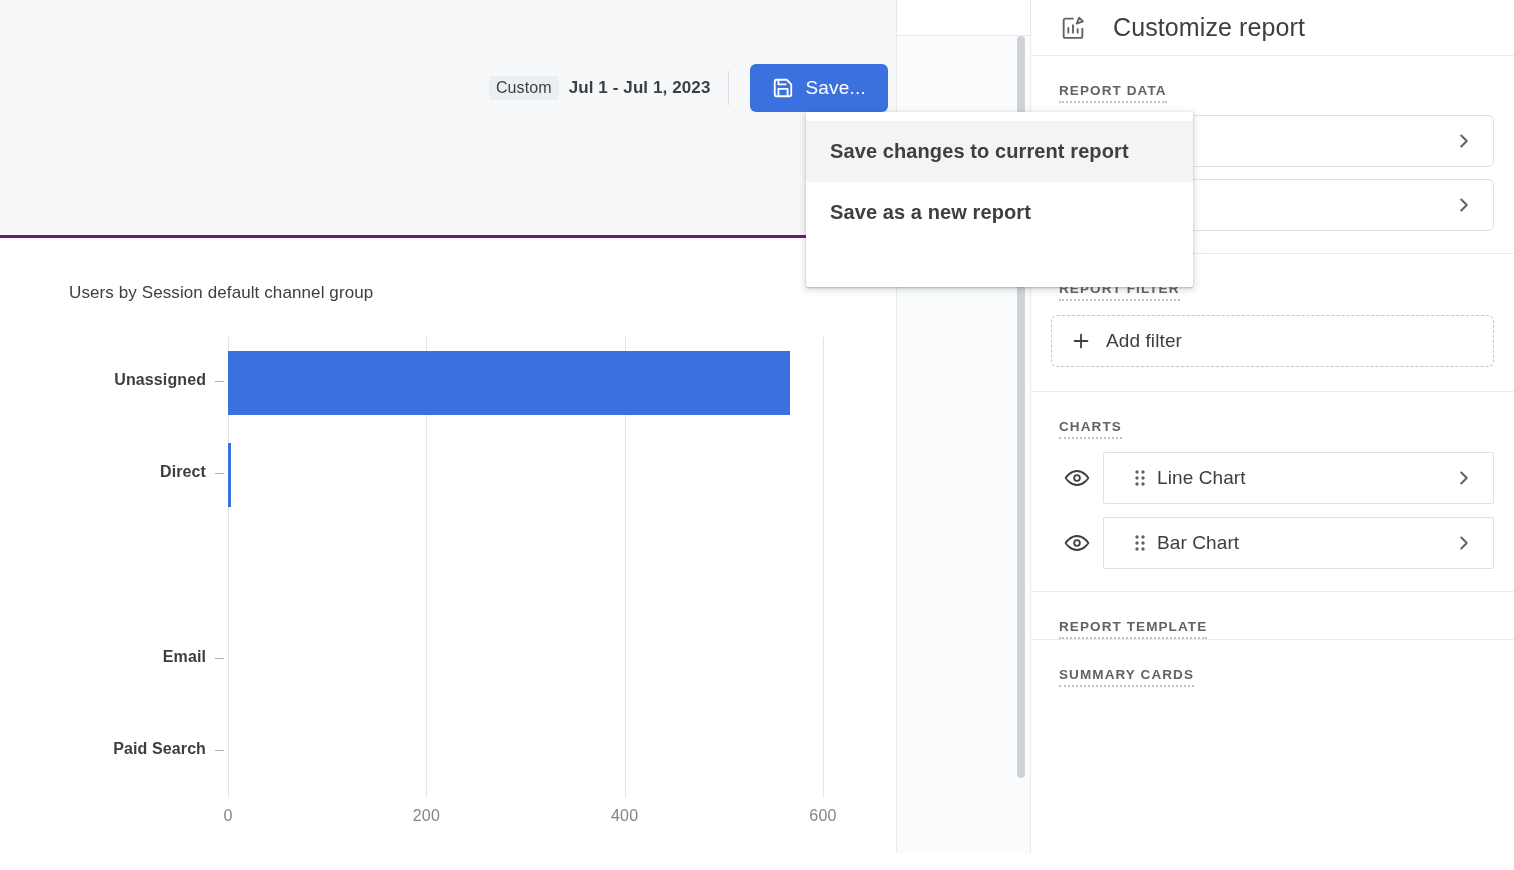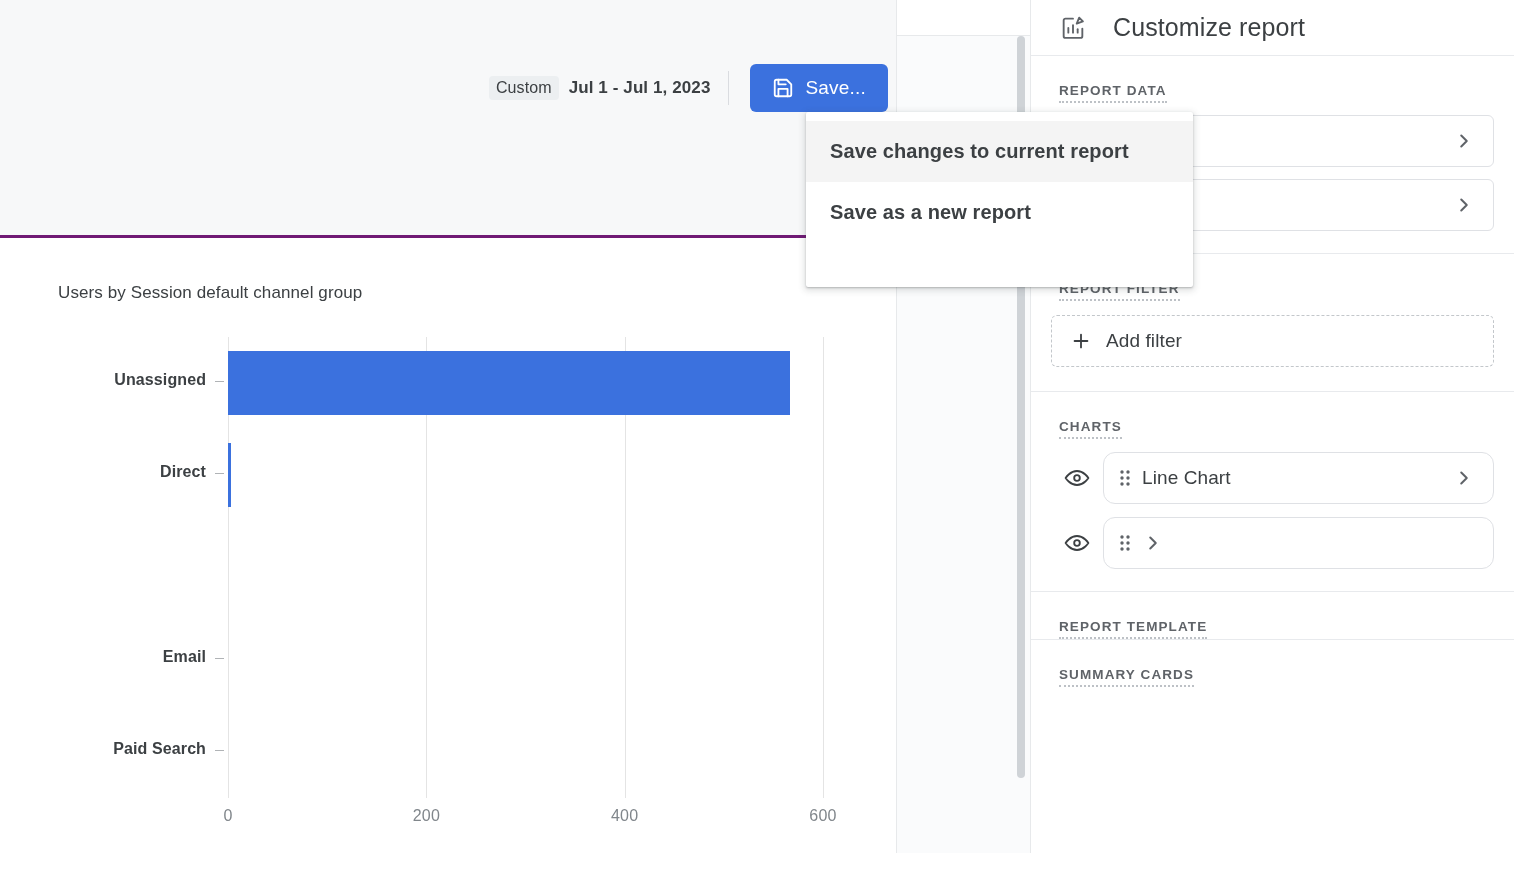--- a/index.html
+++ b/index.html
@@ -65,7 +65,7 @@
   
   #chart-block { position: absolute; left: 0; top: 238px; width: 896px; height: 615px; background:#fff; }
   #chart-title {
-    position: absolute; left: 58px; top: 45px;
+    position: absolute; left: 69px; top: 45px;
     font-size: 17px; color: #3c4043; letter-spacing: .1px; white-space: nowrap;
   }
   #plot {

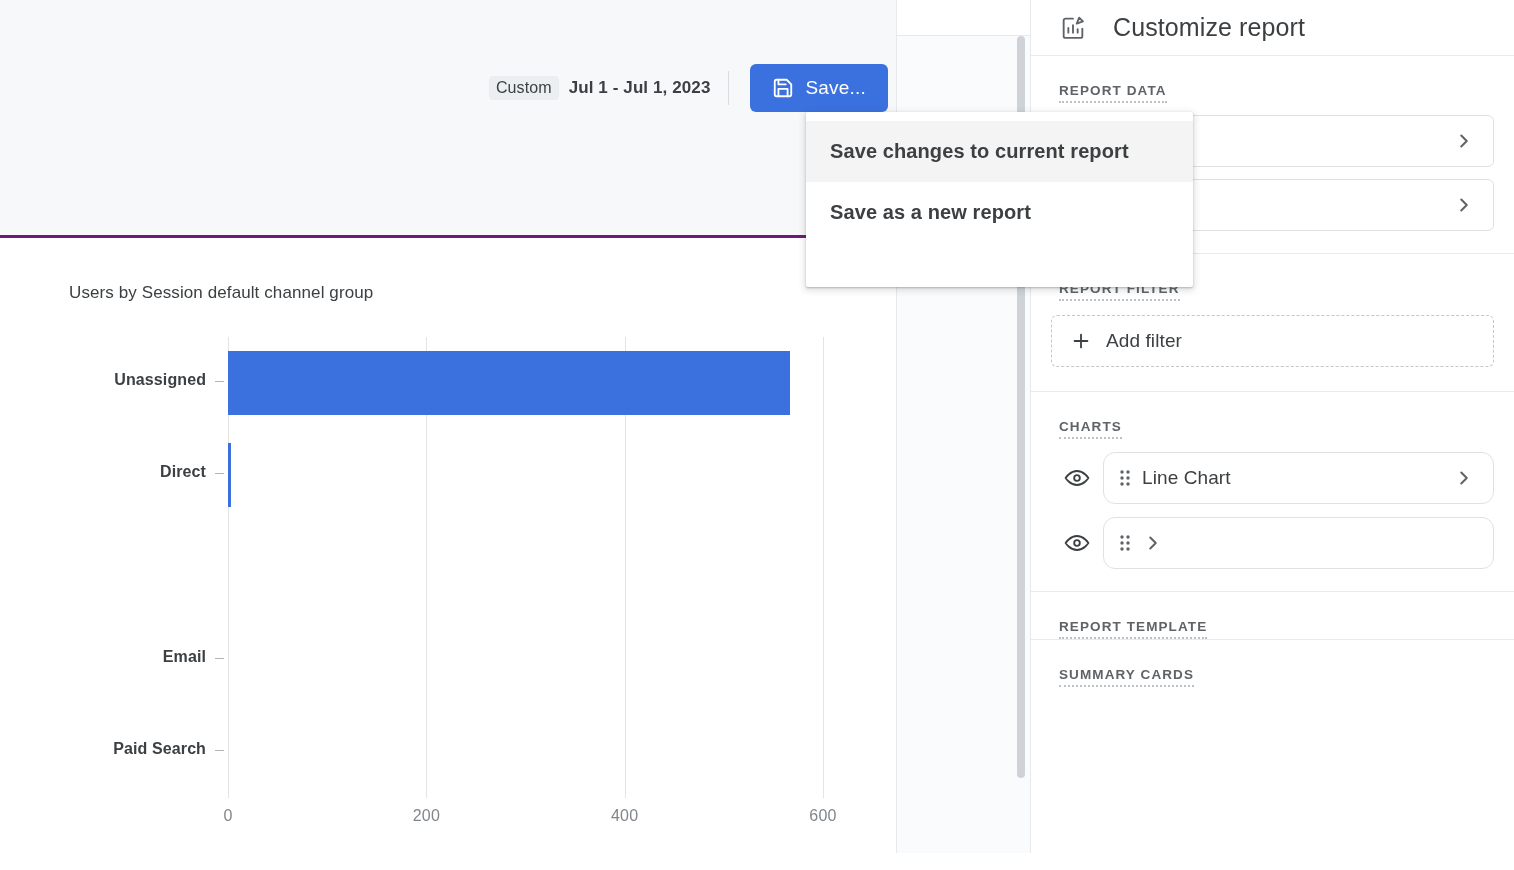--- a/index.html
+++ b/index.html
@@ -138,8 +138,8 @@
   .chart-row { display: flex; align-items: center; margin-top: 13px; }
   .chart-row .eye { width: 52px; display: flex; align-items: center; justify-content: center; cursor:pointer; }
   .chart-card {
-    flex: 1; height: 52px; border: 1px solid #dfe1e5; border-radius: 12px;
-    display: flex; align-items: center; background: #fff; cursor: pointer;
+    flex: 1; height: 52px; border: 1px solid #dfe1e5; border-radius: 2px;
+    display: flex; align-items: center; background: #fff; cursor: pointer; padding-left: 15px;
   }
   .chart-card .grip { padding: 0 10px 0 14px; display:flex; cursor: grab; }
   .chart-card .txt { font-size: 19px; color: #3c4043; flex: 1; letter-spacing:.1px; }

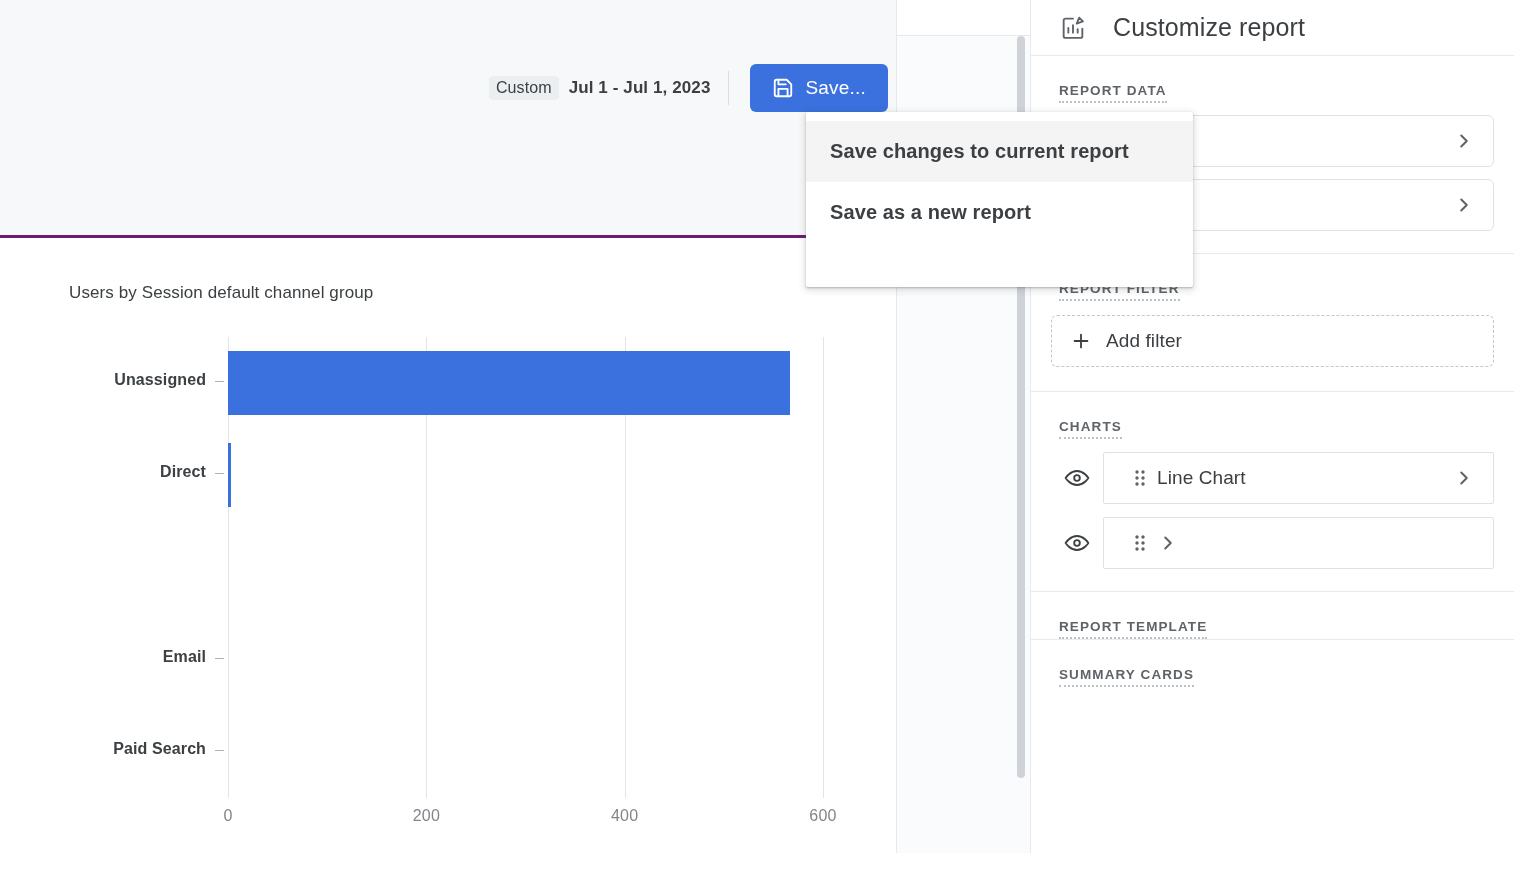--- a/index.html
+++ b/index.html
@@ -325,6 +325,7 @@
                 <circle cx="10" cy="17" r="1.7"></circle>
             </svg>
           </span>
+          <span class="txt">Bar Chart</span>
           <span class="chev">
             <svg width="22" height="22" viewBox="0 0 24 24" fill="none" stroke="#5f6368" stroke-width="2.2" stroke-linecap="round" stroke-linejoin="round">
               <polyline points="9 6 15 12 9 18"></polyline>

